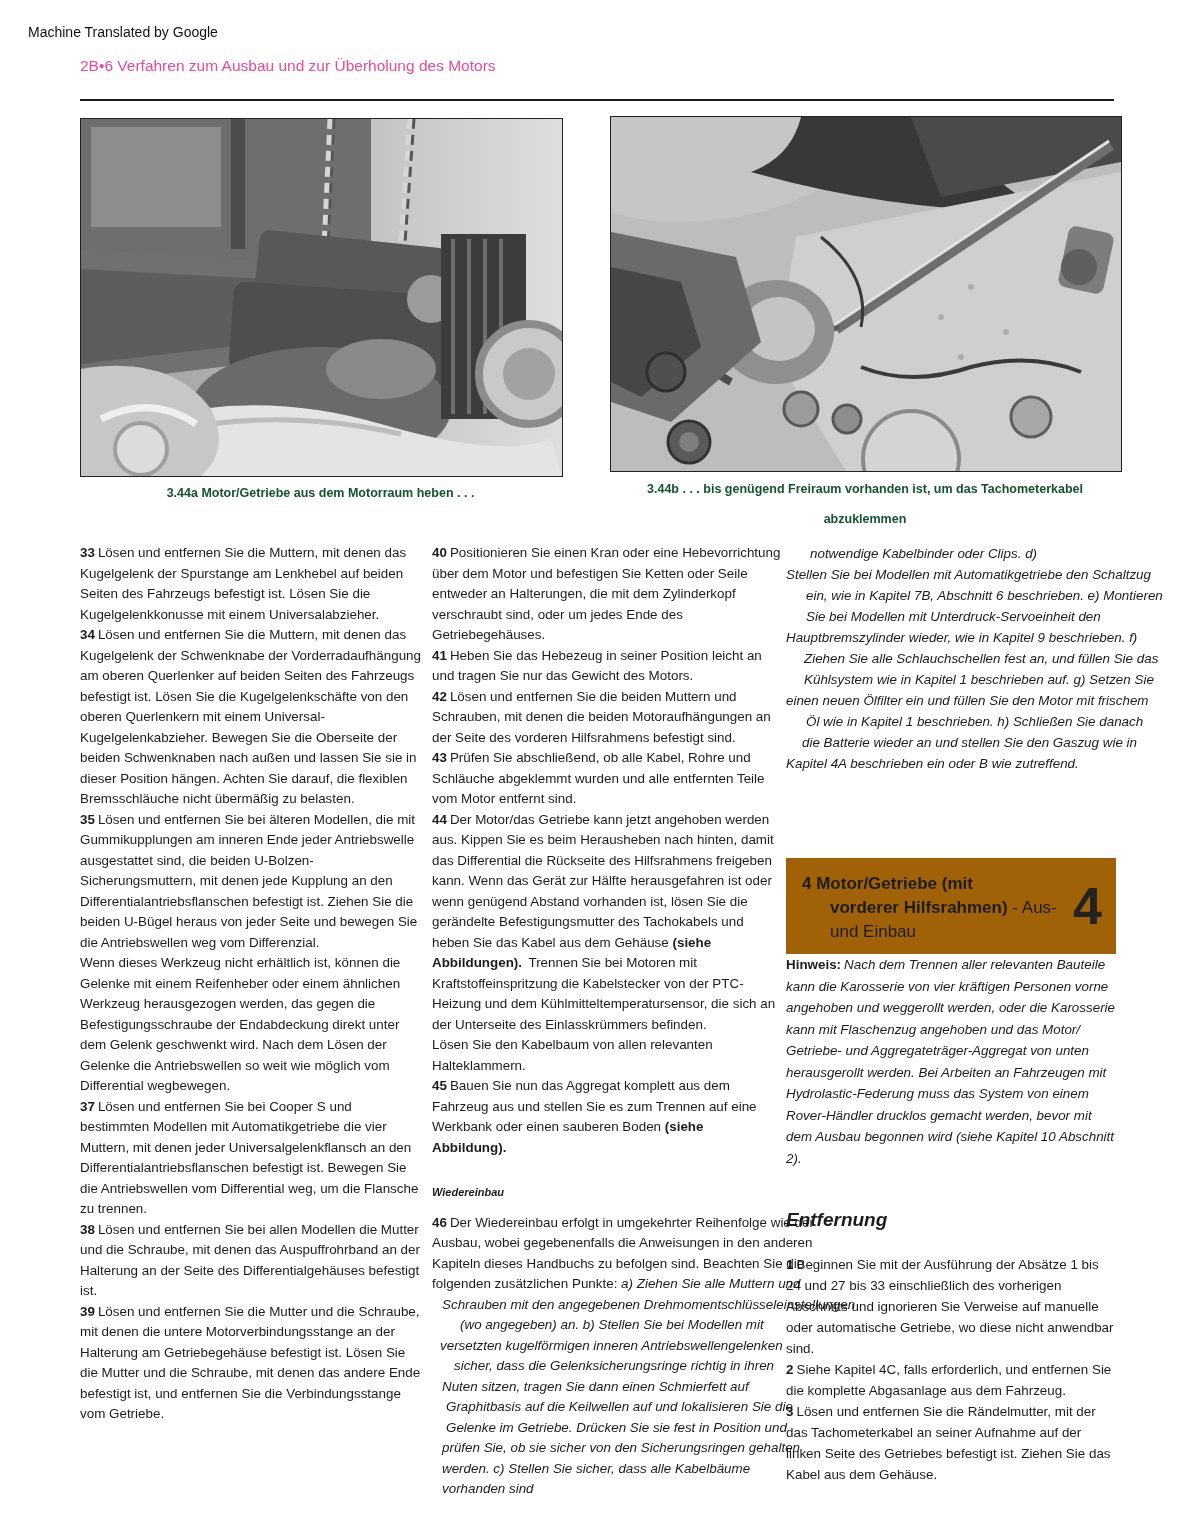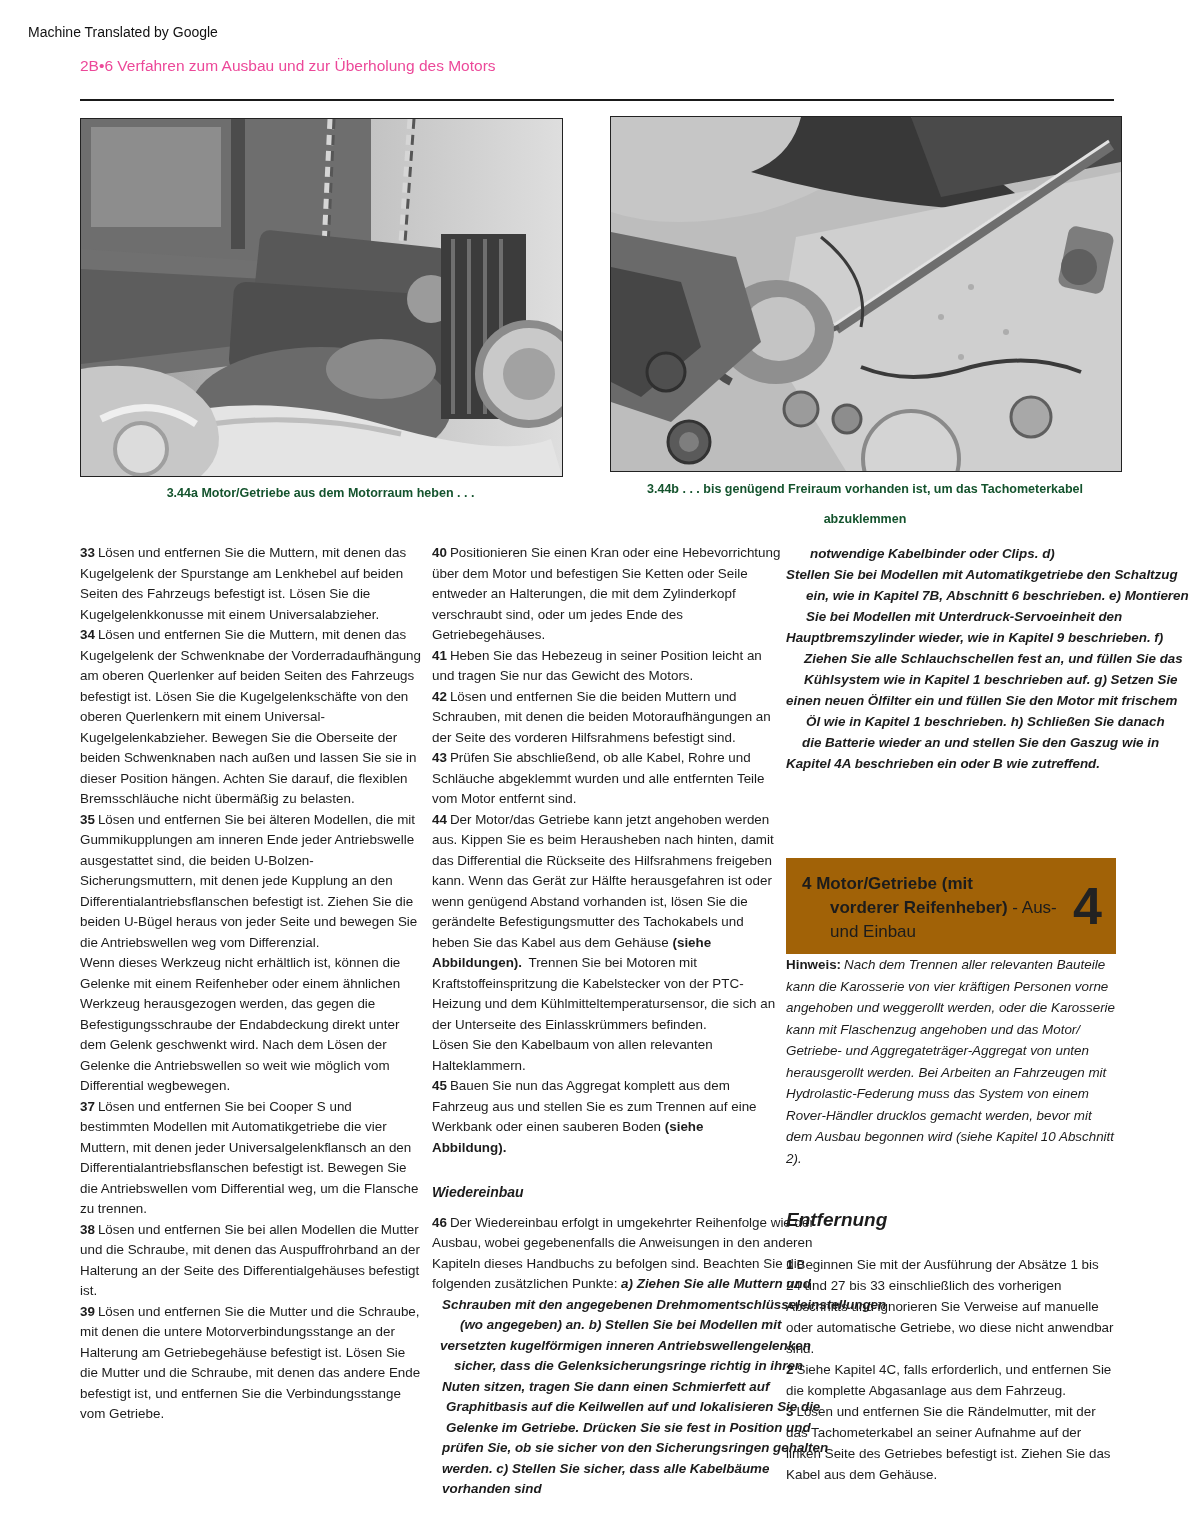--- a/index.html
+++ b/index.html
@@ -28,7 +28,7 @@
   .gap-top{margin-top:24px;}
   .gap-top-sm{margin-top:4px;}
   .line{white-space:nowrap;}
-  .ital{font-style:italic;font-weight:bold;}
+  .ital{font-style:italic;}
   .note-line{margin-top:26px;}
   .wiedereinbau{font-weight:bold;font-style:italic;font-size:14px;margin-top:24px;}
   .p46{margin-top:10px;}

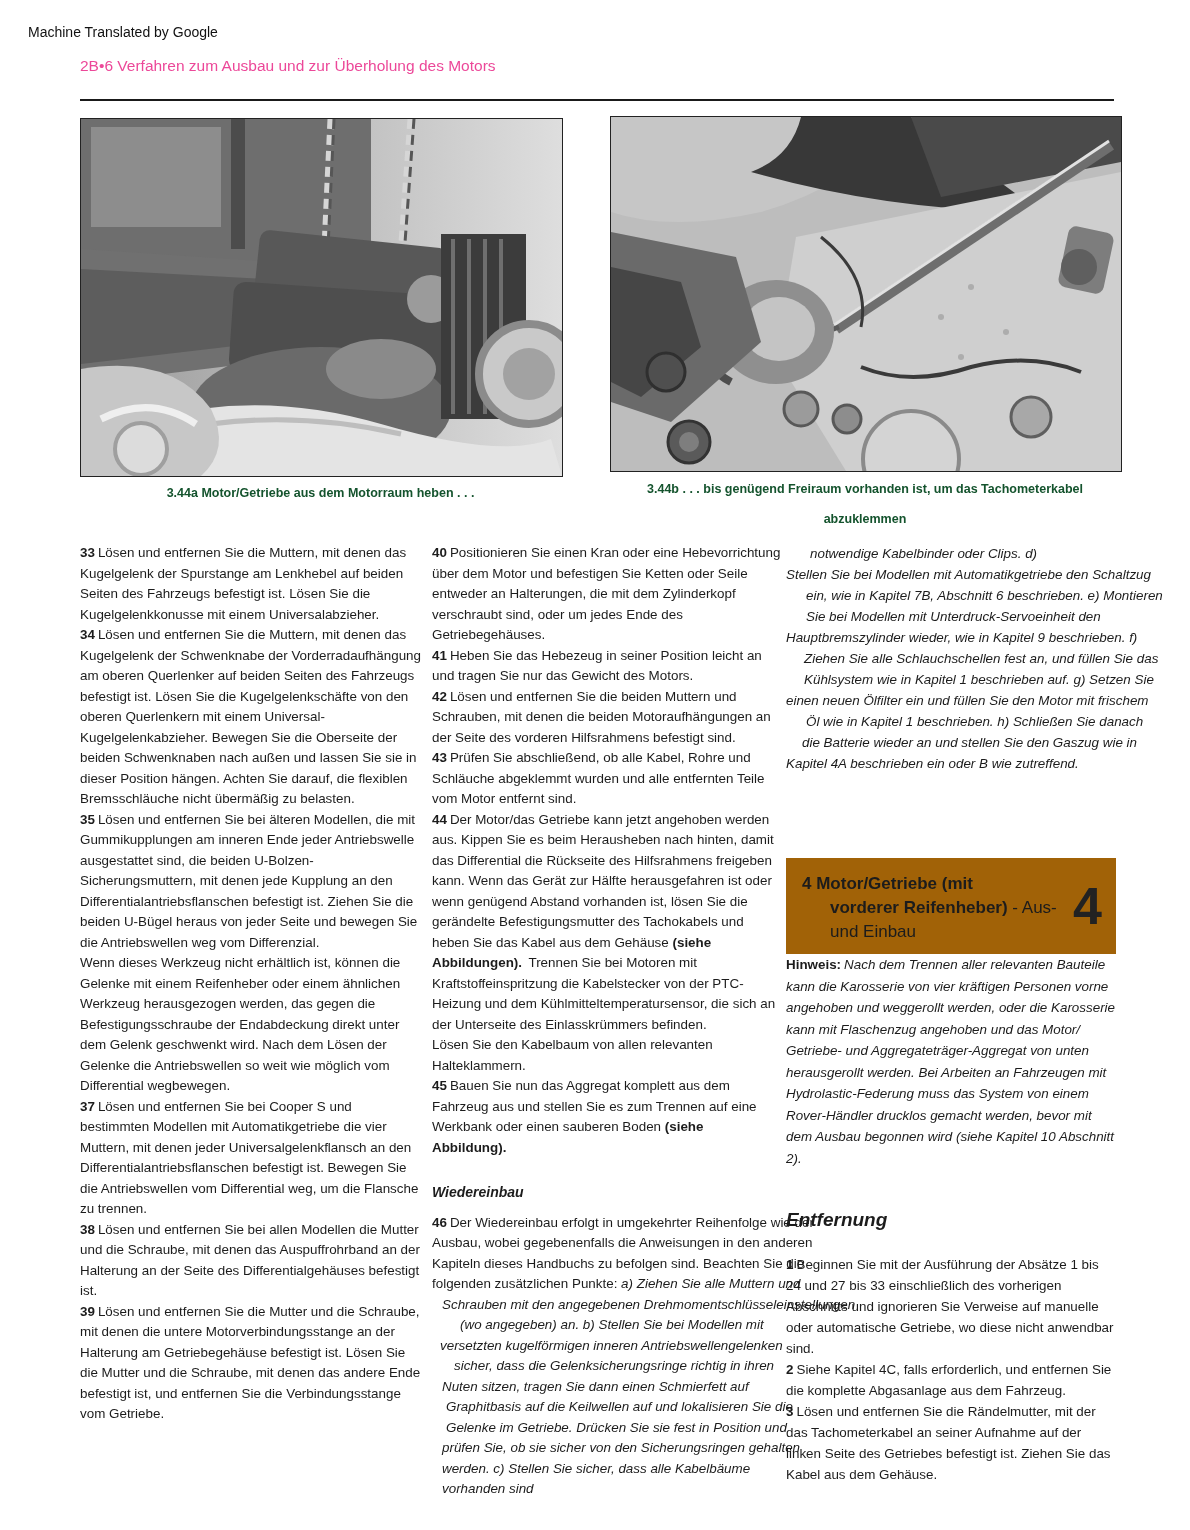--- a/index.html
+++ b/index.html
@@ -187,7 +187,7 @@
 
   <div class="section-box">
     <div class="sb-line sb-bold">4 Motor/Getriebe (mit</div>
-    <div class="sb-line sb-indent"><b>vorderer Reifenheber)</b><span> - Aus-</span></div>
+    <div class="sb-line sb-indent"><b>vorderer Hilfsrahmen)</b><span> - Aus-</span></div>
     <div class="sb-line sb-indent">und Einbau</div>
     <div class="section-number">4</div>
   </div>

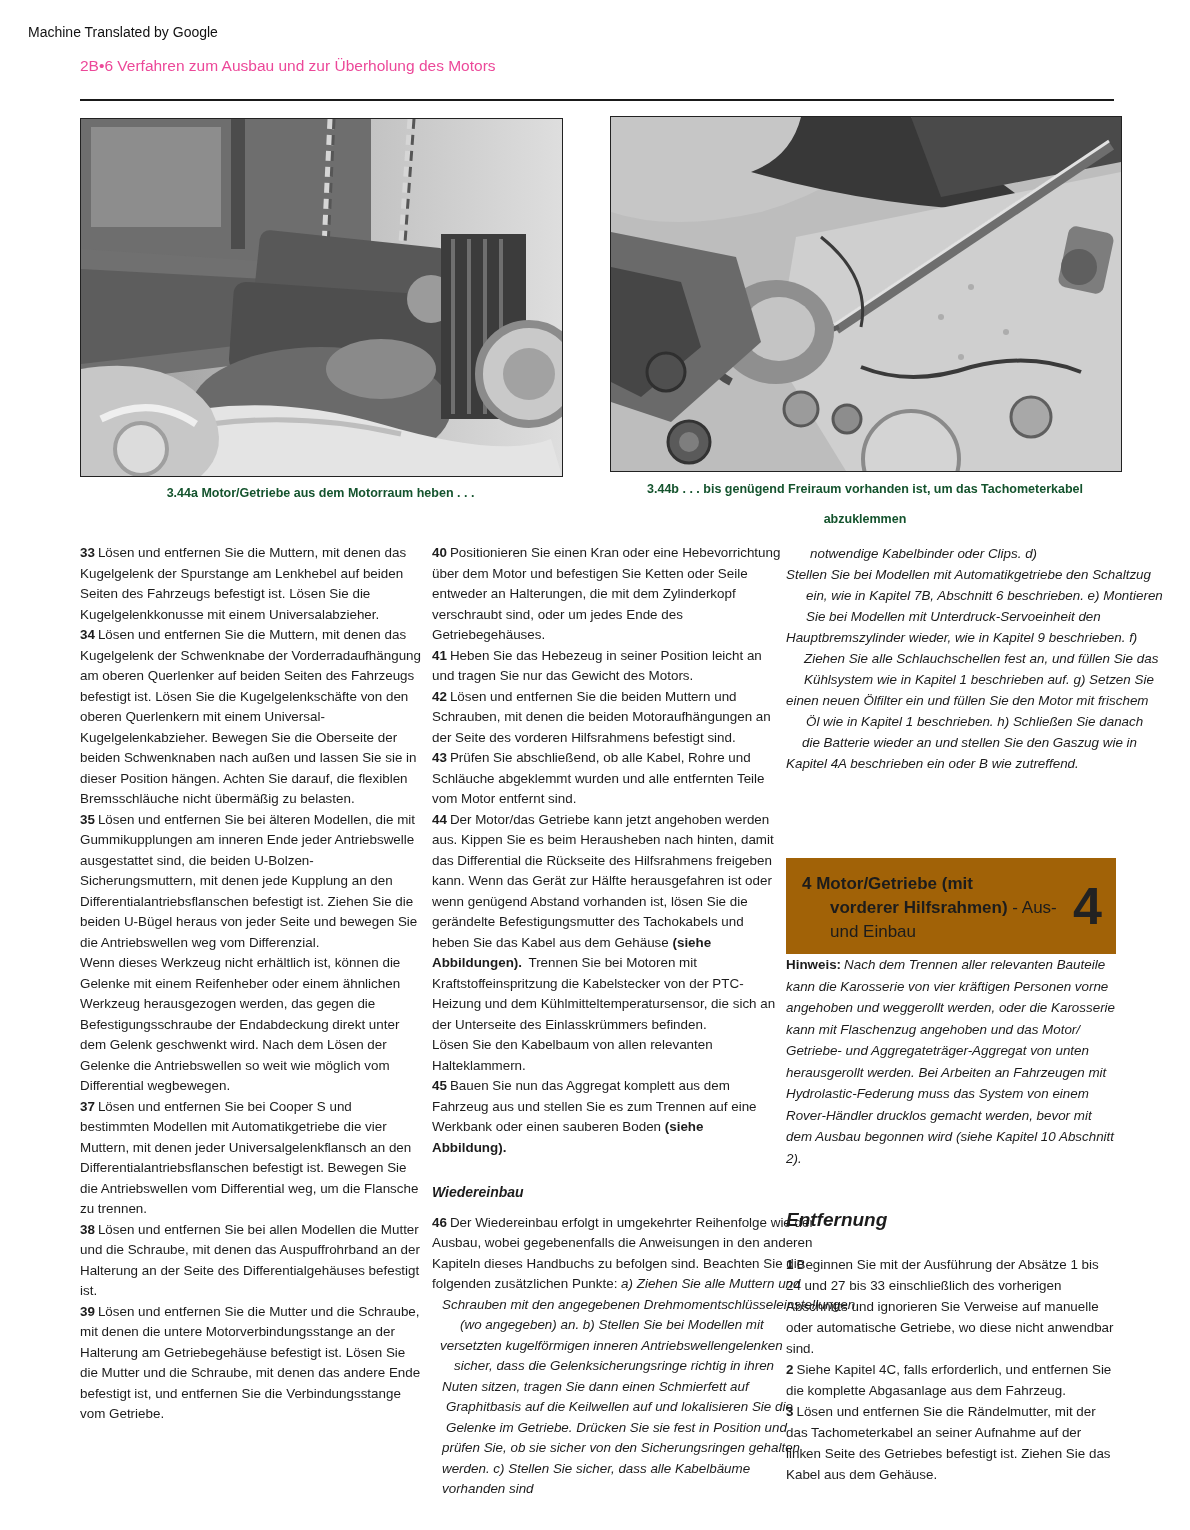--- a/index.html
+++ b/index.html
@@ -30,7 +30,7 @@
   .line{white-space:nowrap;}
   .ital{font-style:italic;}
   .note-line{margin-top:26px;}
-  .wiedereinbau{font-weight:bold;font-style:italic;font-size:14px;margin-top:24px;}
+  .wiedereinbau{font-weight:bold;font-style:italic;font-size:11px;margin-top:24px;}
   .p46{margin-top:10px;}
   .section-box{
     margin-top:84px;background:#a16207;height:96px;position:relative;

